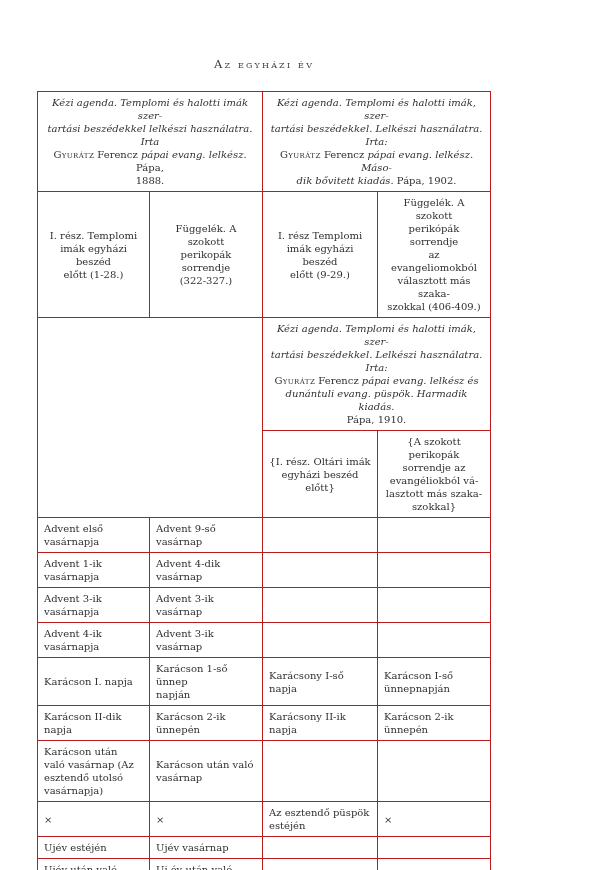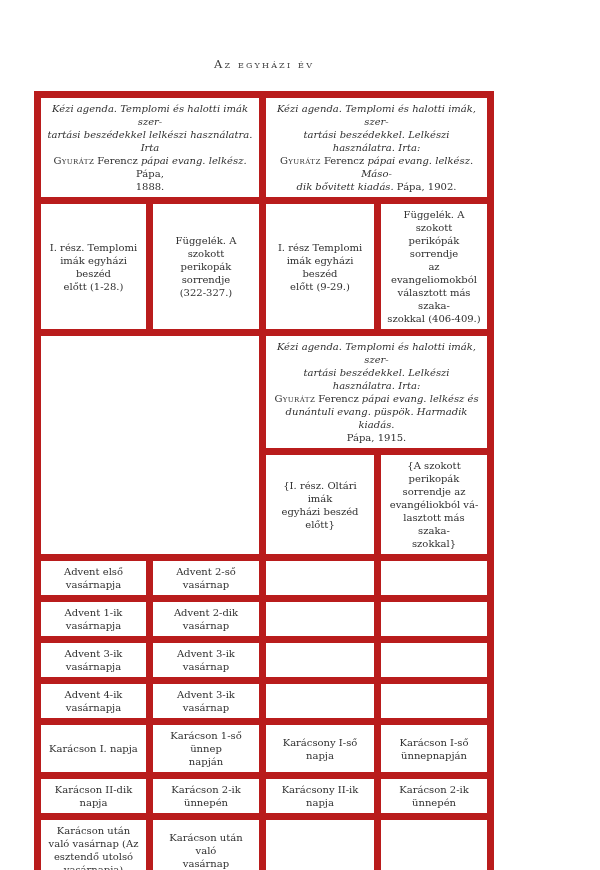--- a/index.html
+++ b/index.html
@@ -25,7 +25,7 @@
     table-layout: fixed;
   }
   table.ed-table td {
-    border: 7px solid #b91c1c;
+    border: 1px solid #b91c1c;
     font-size: 10px;
     line-height: 1.3;
     padding: 4px 6px;

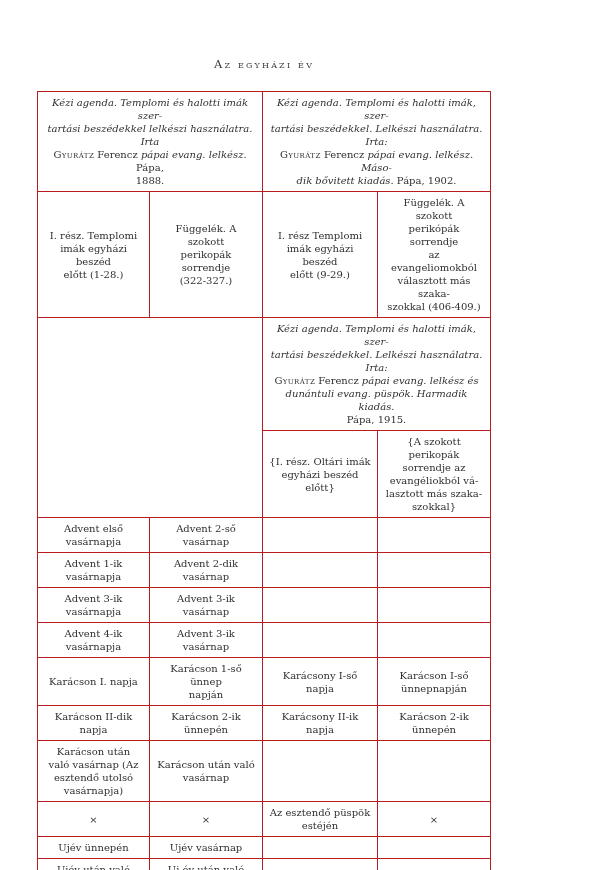--- a/index.html
+++ b/index.html
@@ -87,7 +87,7 @@
 tartási beszédekkel. Lelkészi használatra. Irta:
 </span><span class="sc">Gyurátz</span><span> Ferencz </span><span class="it">pápai evang. lelkész és
 dunántuli evang. püspök. Harmadik kiadás.
-</span><span>Pápa, 1915.</span></td>
+</span><span>Pápa, 1910.</span></td>
       </tr>
       <tr>
         <td class="c">{I. rész. Oltári imák

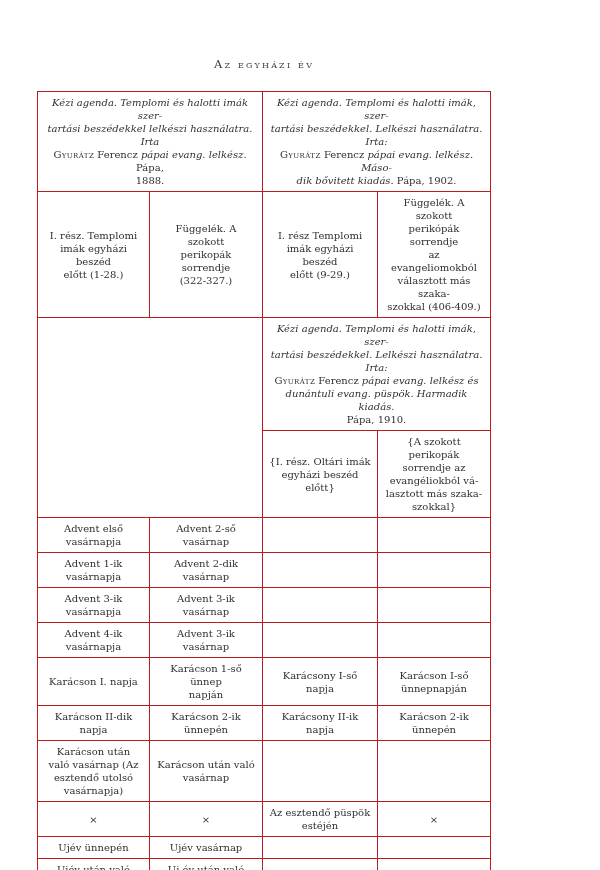--- a/index.html
+++ b/index.html
@@ -36,7 +36,7 @@
     overflow: hidden;
   }
   td.c { text-align: center; }
-  td.l { text-align: center; }
+  td.l { text-align: left; }
   .it { font-style: italic; }
   .sc { font-variant: small-caps; letter-spacing: 0.4px; }
 </style>

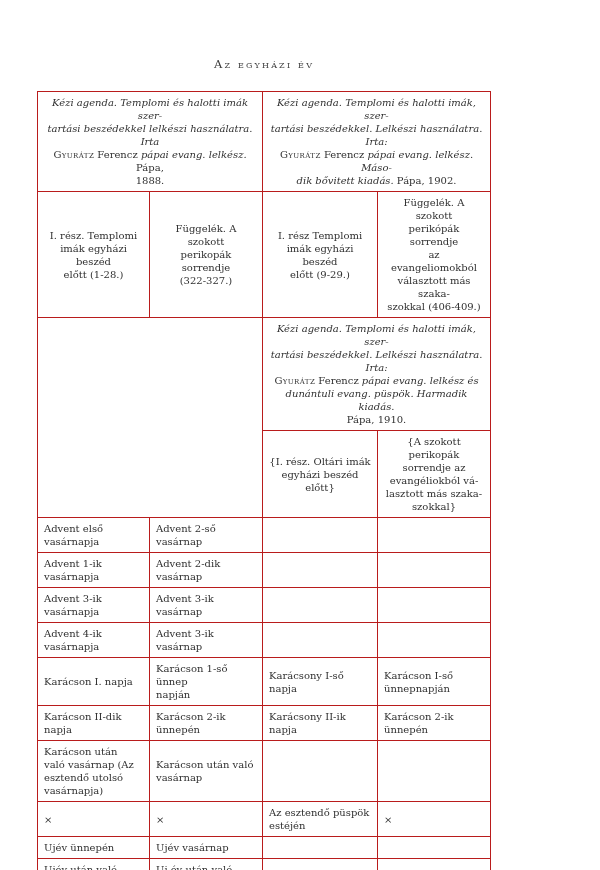--- a/index.html
+++ b/index.html
@@ -102,7 +102,7 @@
       <tr>
         <td class="l">Advent első
 vasárnapja</td>
-        <td class="l">Advent 2-ső vasárnap</td>
+        <td class="l">Advent 9-ső vasárnap</td>
         <td class="l"></td>
         <td class="l"></td>
       </tr>

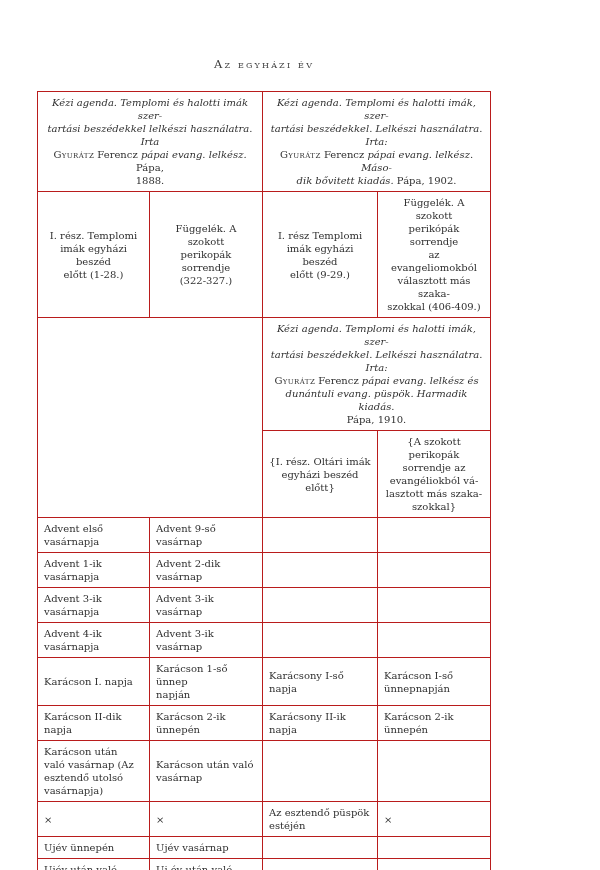--- a/index.html
+++ b/index.html
@@ -109,7 +109,7 @@
       <tr>
         <td class="l">Advent 1-ik
 vasárnapja</td>
-        <td class="l">Advent 2-dik
+        <td class="l">Advent 4-dik
 vasárnap</td>
         <td class="l"></td>
         <td class="l"></td>

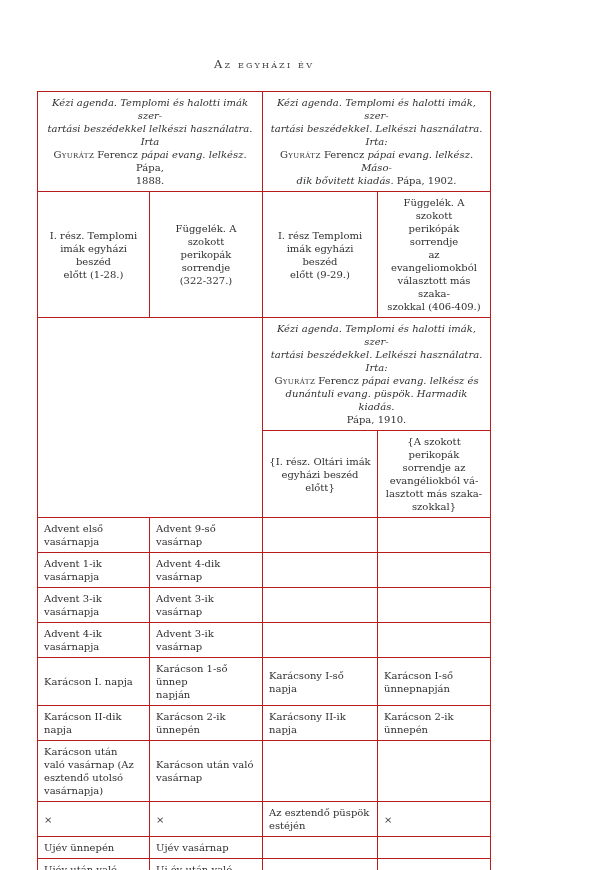--- a/index.html
+++ b/index.html
@@ -163,7 +163,7 @@
         <td class="l">×</td>
       </tr>
       <tr>
-        <td class="l">Ujév ünnepén</td>
+        <td class="l">Ujév estéjén</td>
         <td class="l">Ujév vasárnap</td>
         <td class="l"></td>
         <td class="l"></td>

